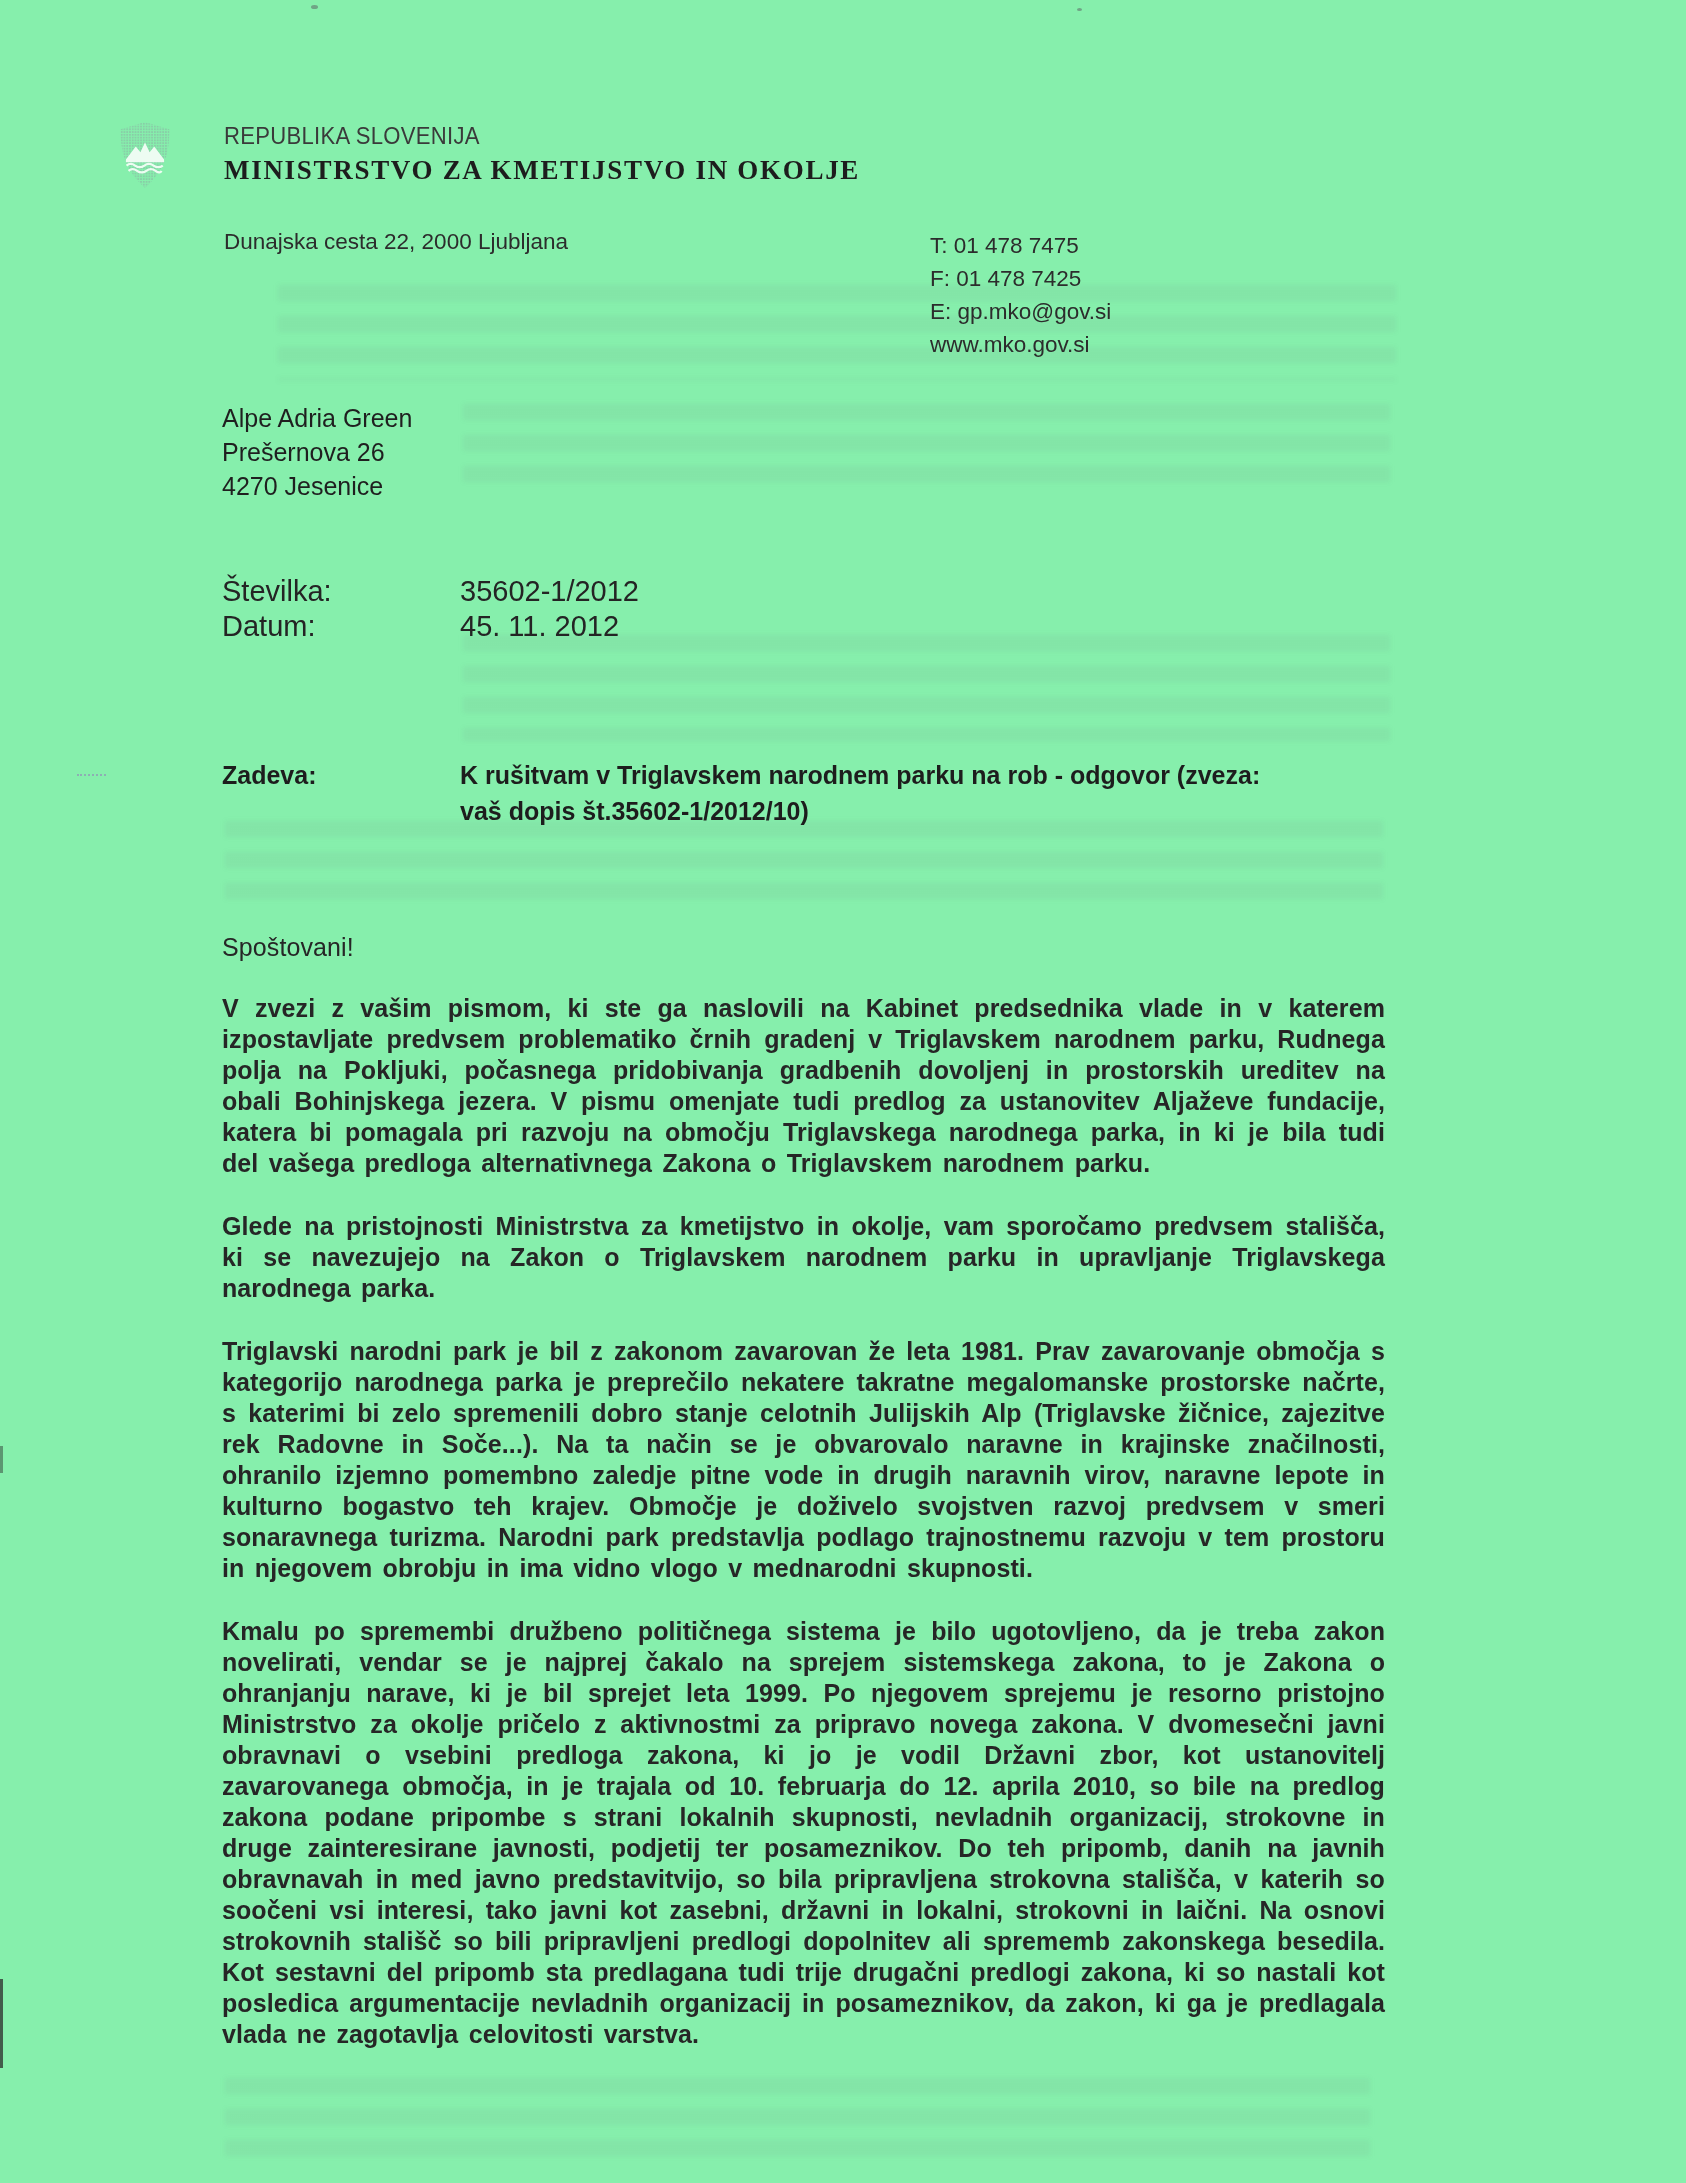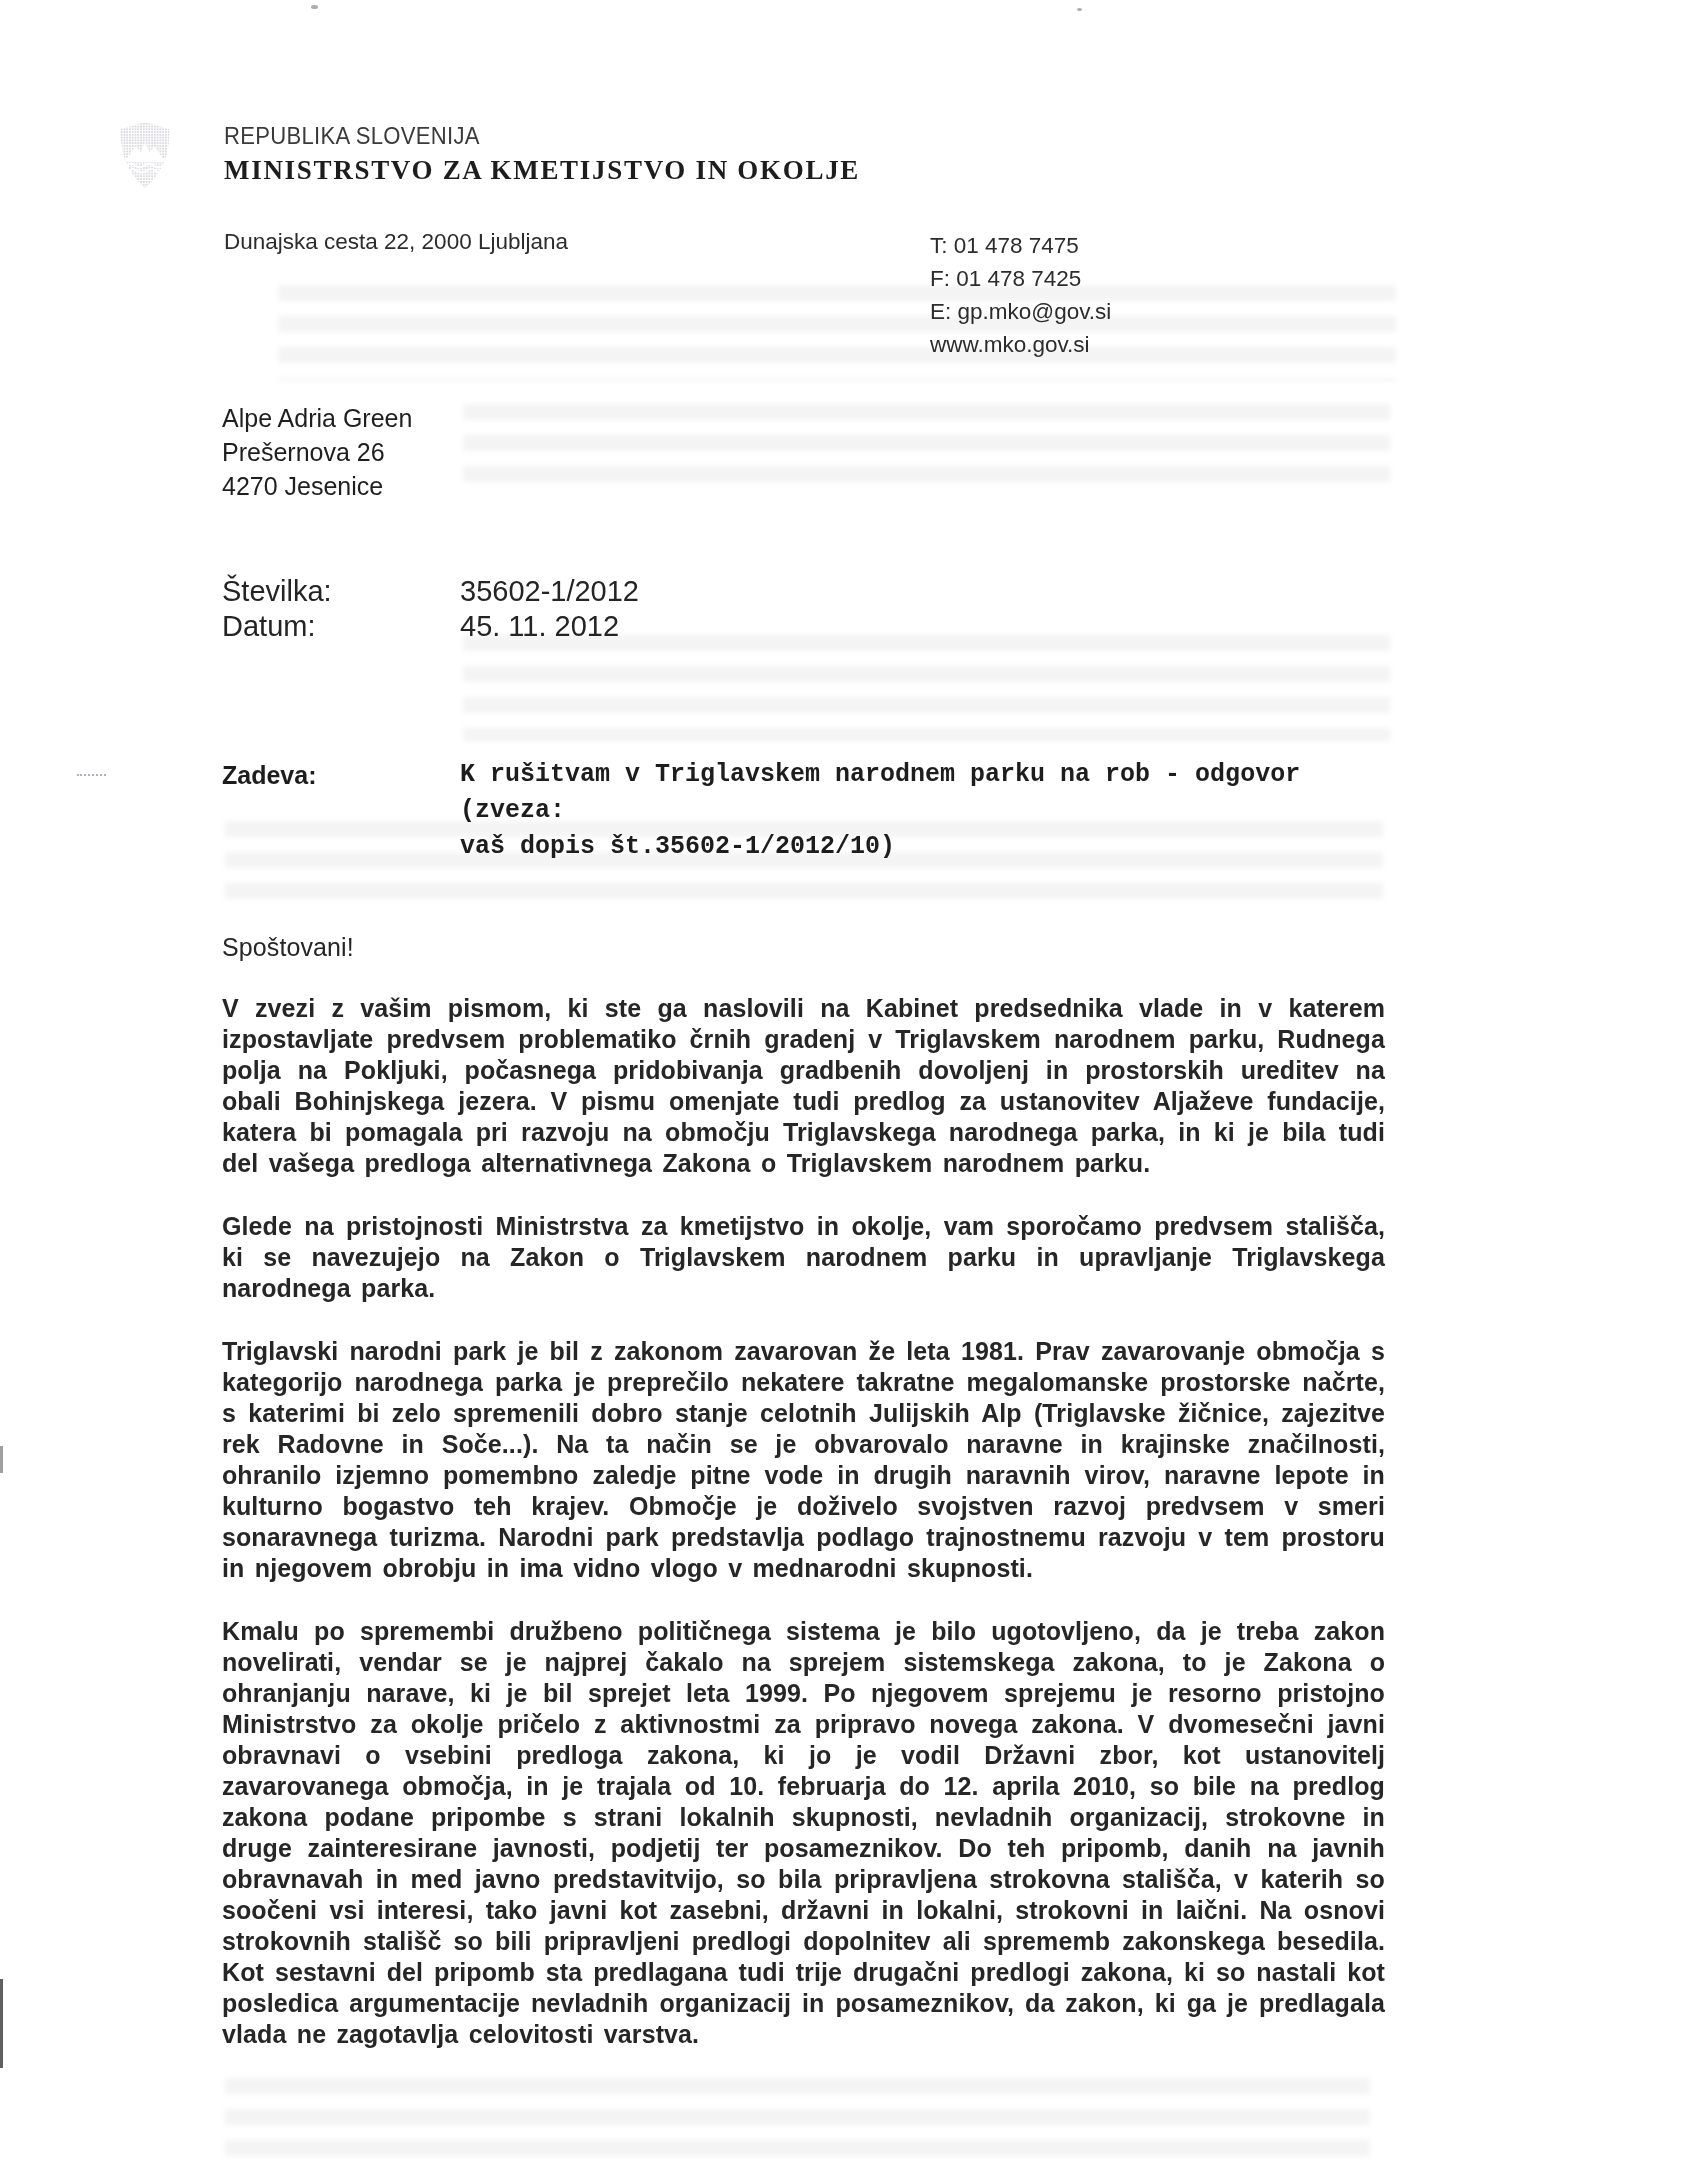--- a/index.html
+++ b/index.html
@@ -12,7 +12,7 @@
     width: 1687px;
     height: 2183px;
     margin: 0 auto;
-    background: #ffffff;
+    background: #86efac;
     overflow: hidden;
     font-family: "Liberation Sans", sans-serif;
     color: #262626;

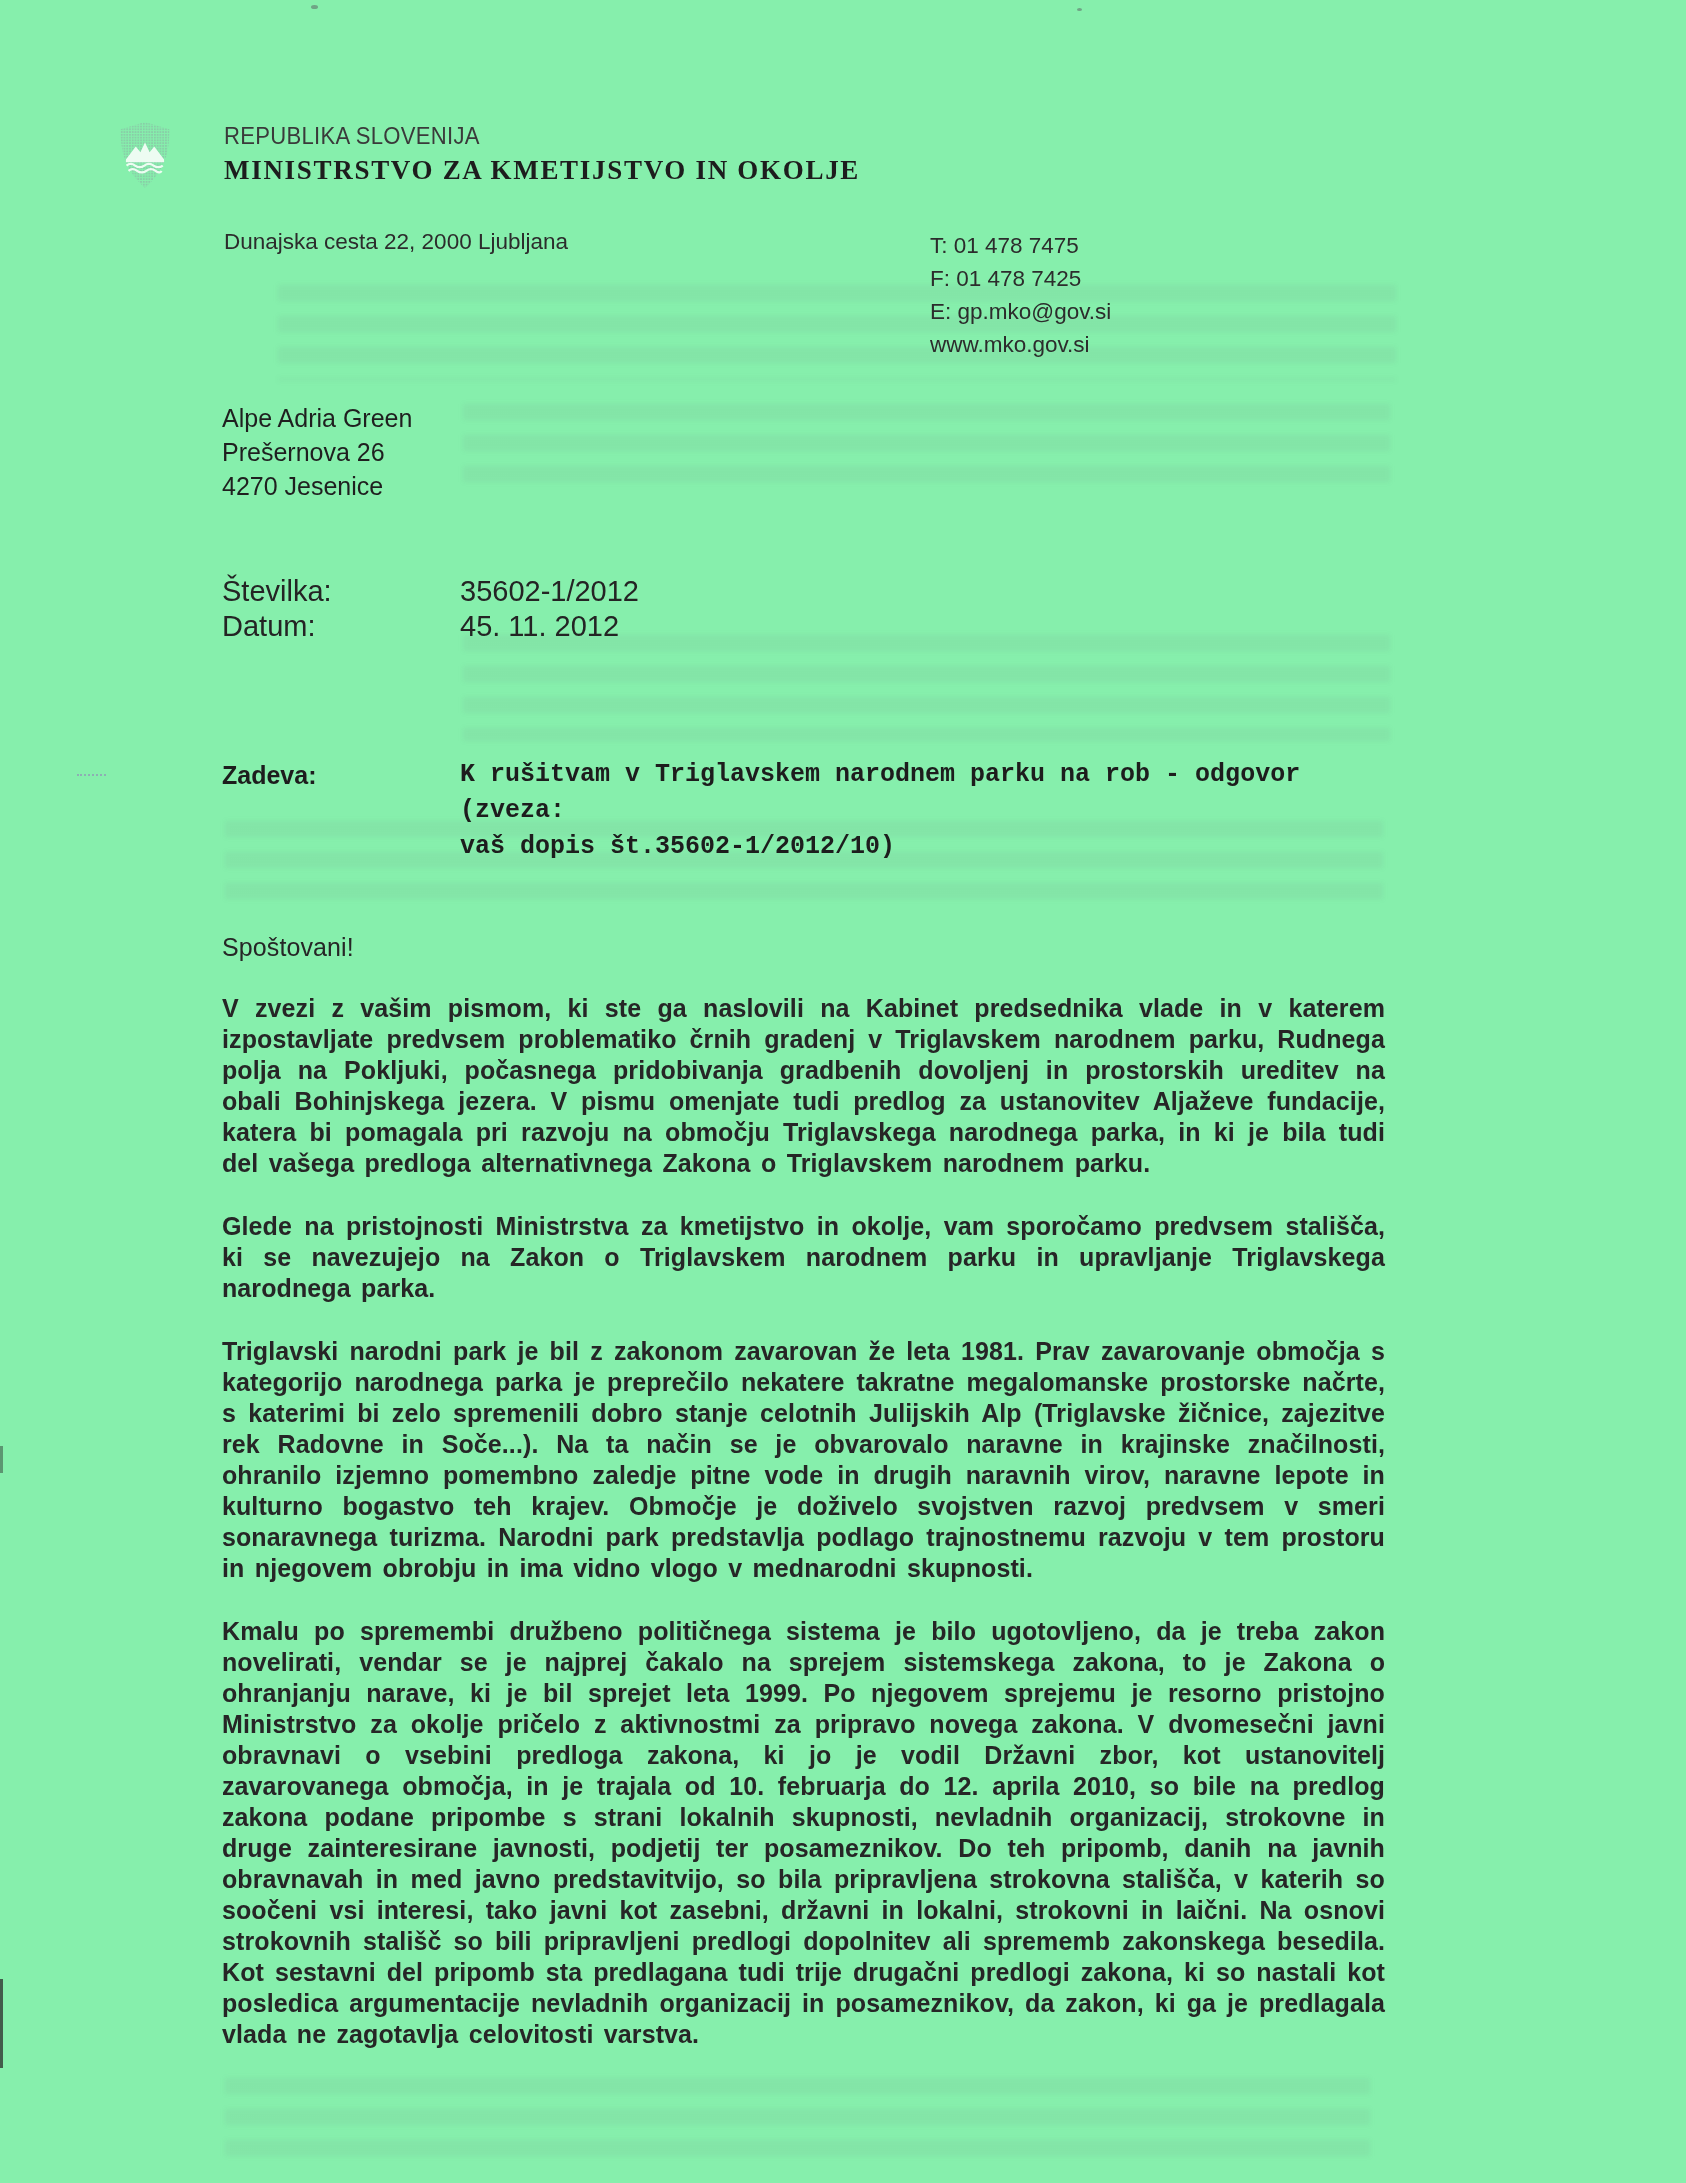--- a/index.html
+++ b/index.html
@@ -113,7 +113,7 @@
     line-height: 36px;
   }
   .subject-label { width: 238px; }
-  .subject-value { width: 913px; font-family: Liberation Mono, monospace; }
+  .subject-value { width: 913px; }
 
   
   .body-text {

